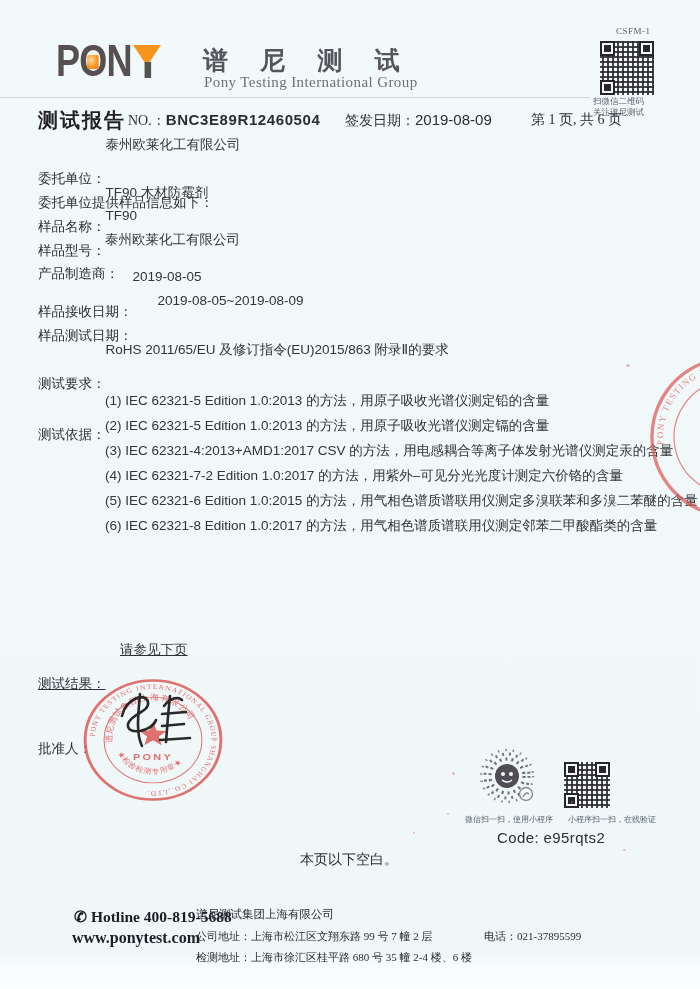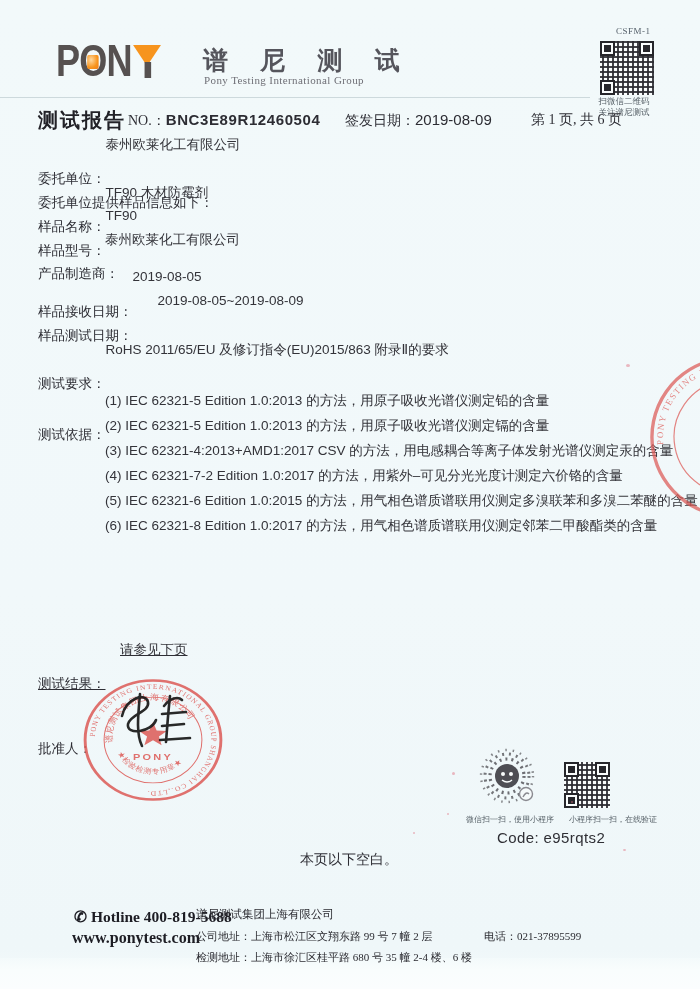--- a/index.html
+++ b/index.html
@@ -23,7 +23,7 @@
     border-left:17px solid transparent;border-right:17px solid transparent;border-top:21px solid #f7941d;}
   .logo-y .stem{position:absolute;left:14px;bottom:0;width:8px;height:16px;background:#565150;}
   .brand-cn{left:203px;top:44px;font-size:25px;font-weight:700;color:#55555c;letter-spacing:13px;white-space:nowrap;}
-  .brand-sub{left:204px;top:74px;font-size:11px;color:#6f6f76;letter-spacing:.4px;white-space:nowrap;}
+  .brand-sub{left:204px;top:74px;font-size:15px;color:#6f6f76;letter-spacing:.4px;white-space:nowrap;}
   .form-code{left:616px;top:26px;font-size:9px;color:#55606a;letter-spacing:.5px;}
   .hairline{left:0;top:97px;width:590px;height:1px;background:#aebfc3;opacity:.55;}
   

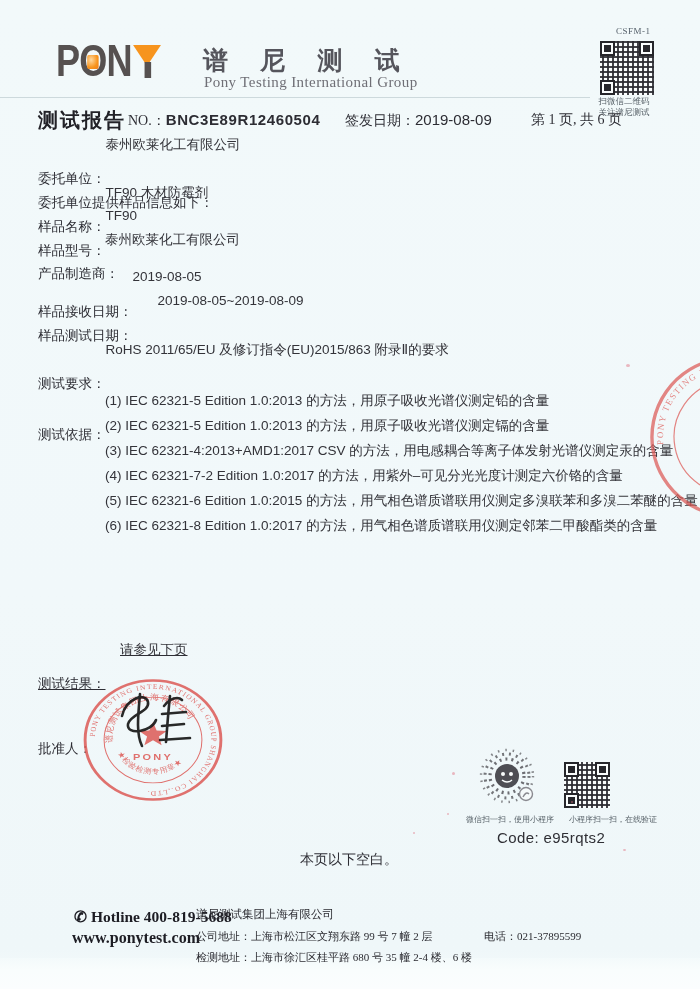--- a/index.html
+++ b/index.html
@@ -35,7 +35,7 @@
   .qr .f{position:absolute;width:11px;height:11px;border:2px solid #26262b;background:#fafdfd;}
   .qr .f::after{content:"";position:absolute;inset:2px;background:#26262b;}
   .qr .tl{top:3px;left:3px}.qr .tr{top:3px;right:3px}.qr .bl{bottom:3px;left:3px}
-  .qr-cap{font-size:8.5px;line-height:10.5px;color:#555f66;text-align:center;white-space:nowrap;}
+  .qr-cap{font-size:8.5px;line-height:10.5px;color:#555f66;white-space:nowrap;}
   
   .rpt-title{left:38px;top:107px;font-size:20px;font-weight:700;color:#222228;letter-spacing:2px;}
   .rpt-no{left:128px;top:111px;font-size:14px;}

